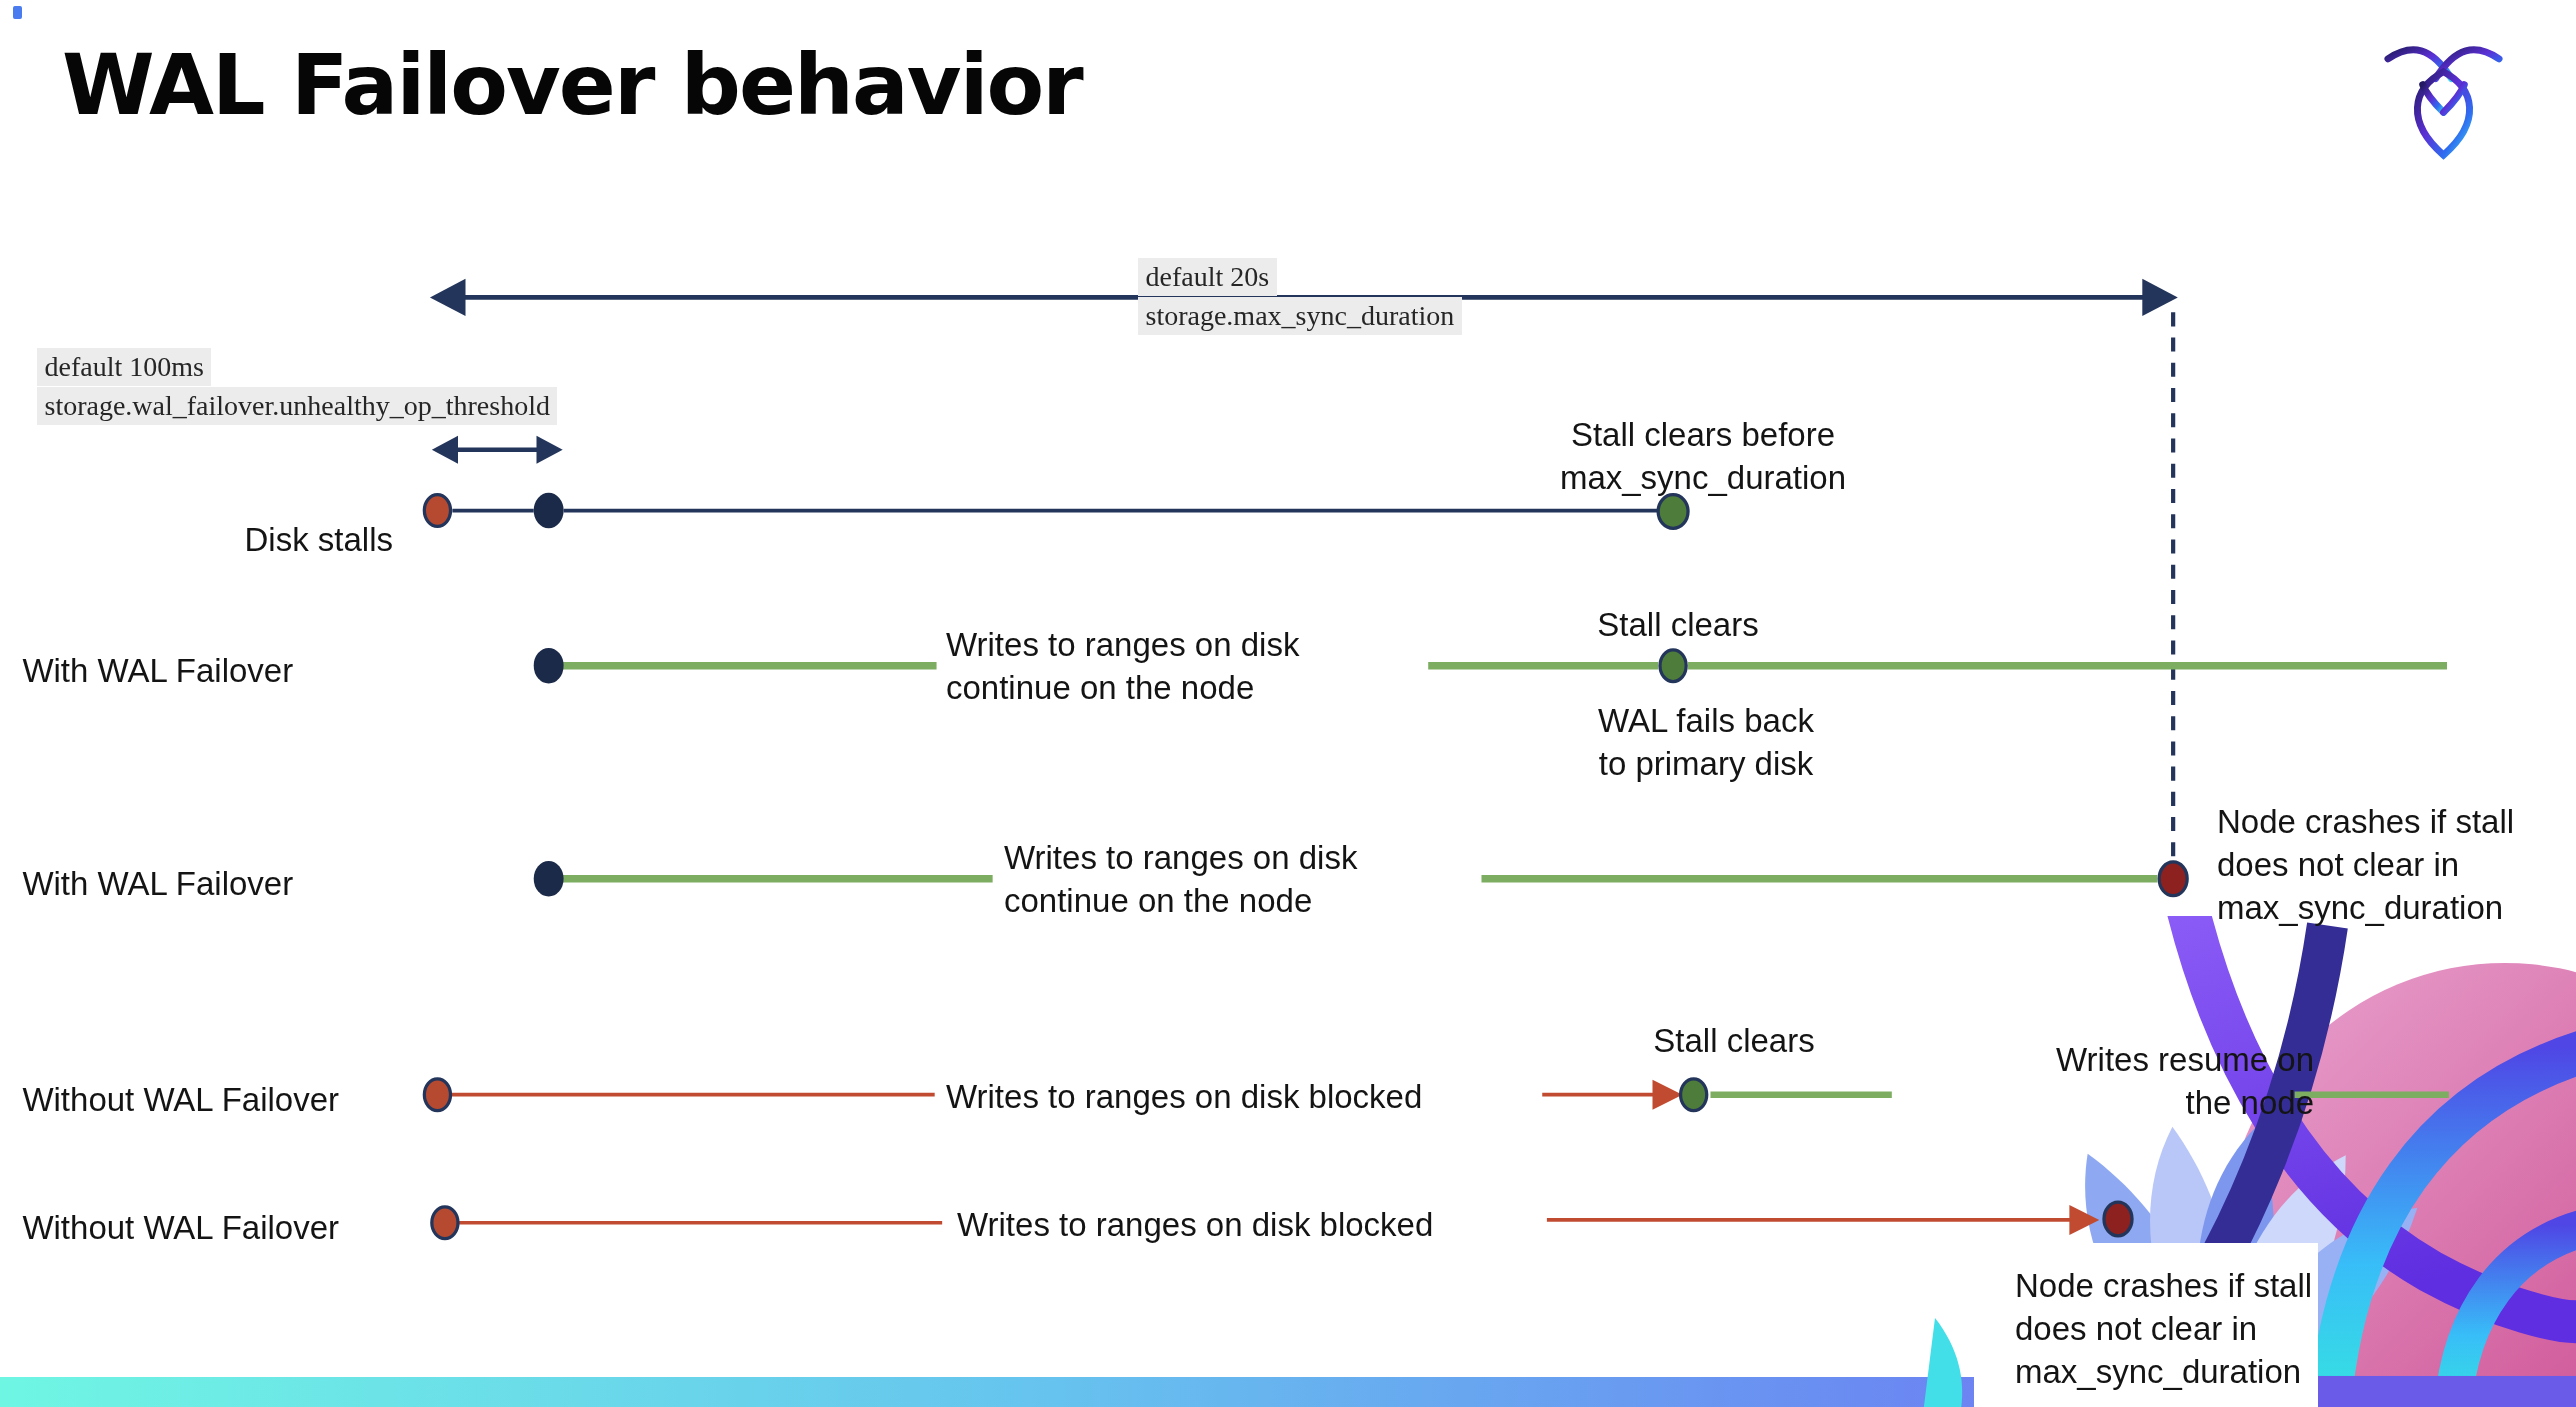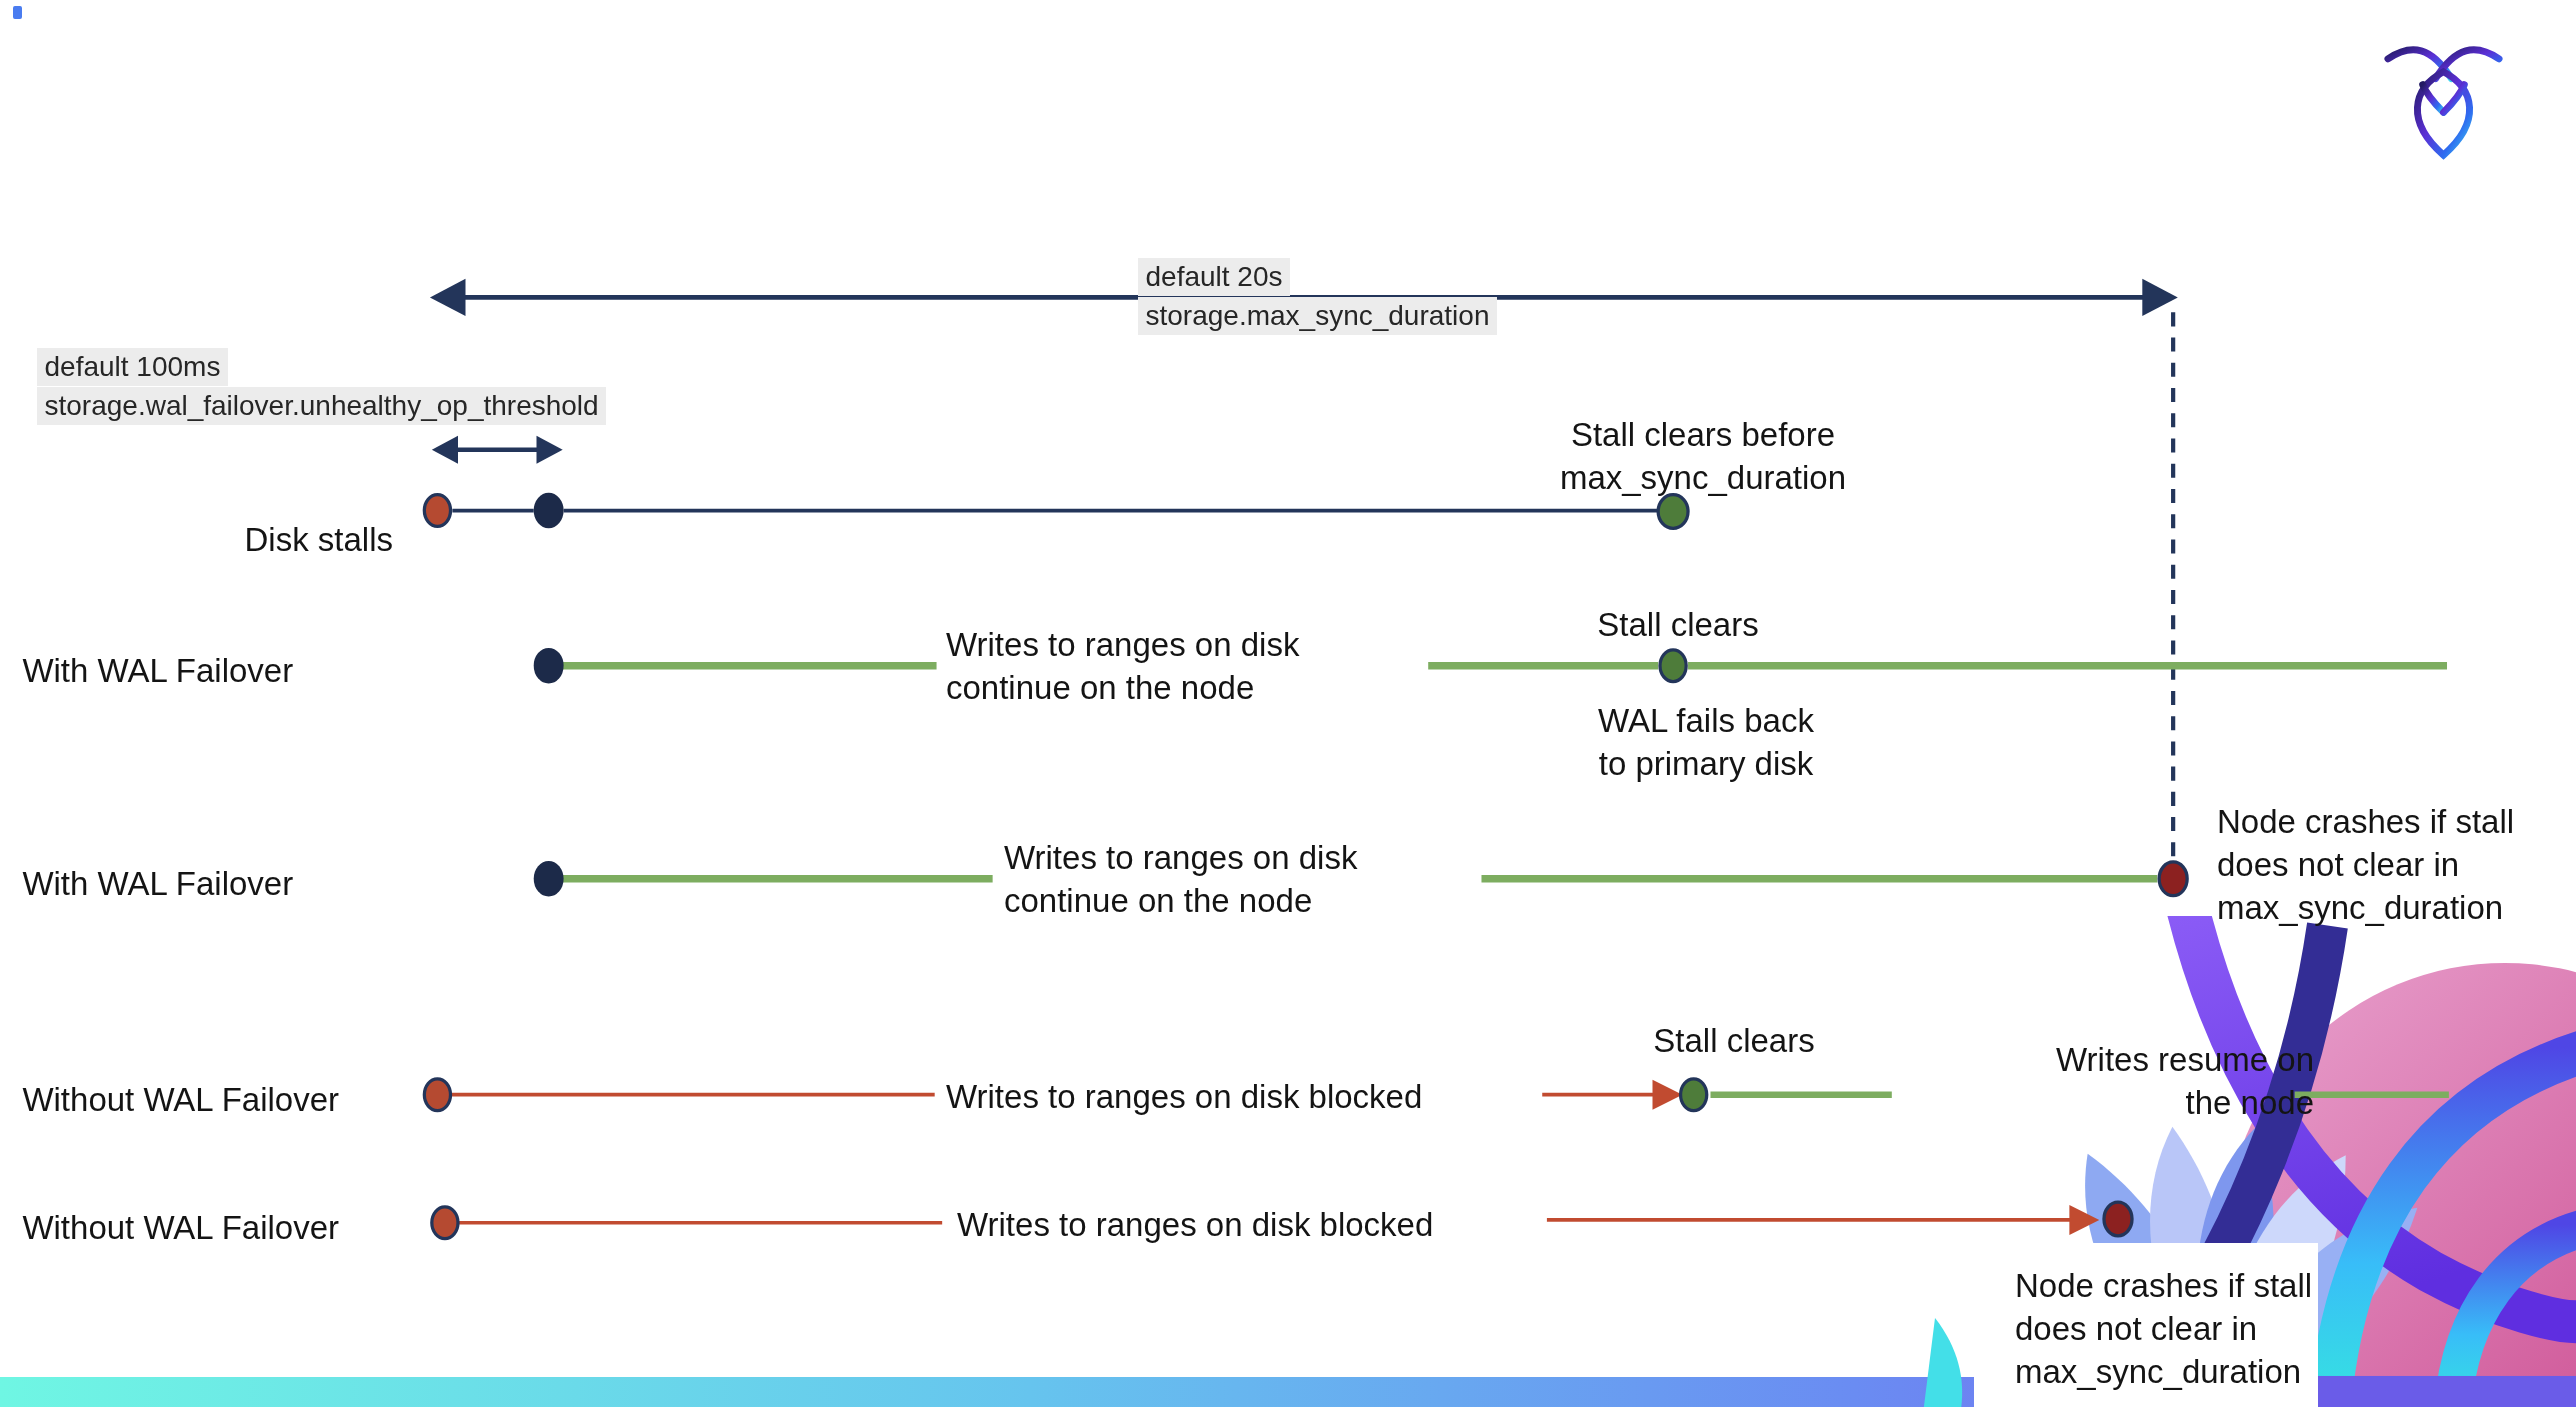--- a/index.html
+++ b/index.html
@@ -133,6 +133,7 @@
     <ellipse class="dot-maroon" cx="2266" cy="1304" rx="15" ry="18"></ellipse>
   </svg>
 
+  <div class="title">WAL Failover behavior</div>
   <div class="stray"></div>
 
   <svg class="logo" viewBox="0 0 124 124" aria-hidden="true">

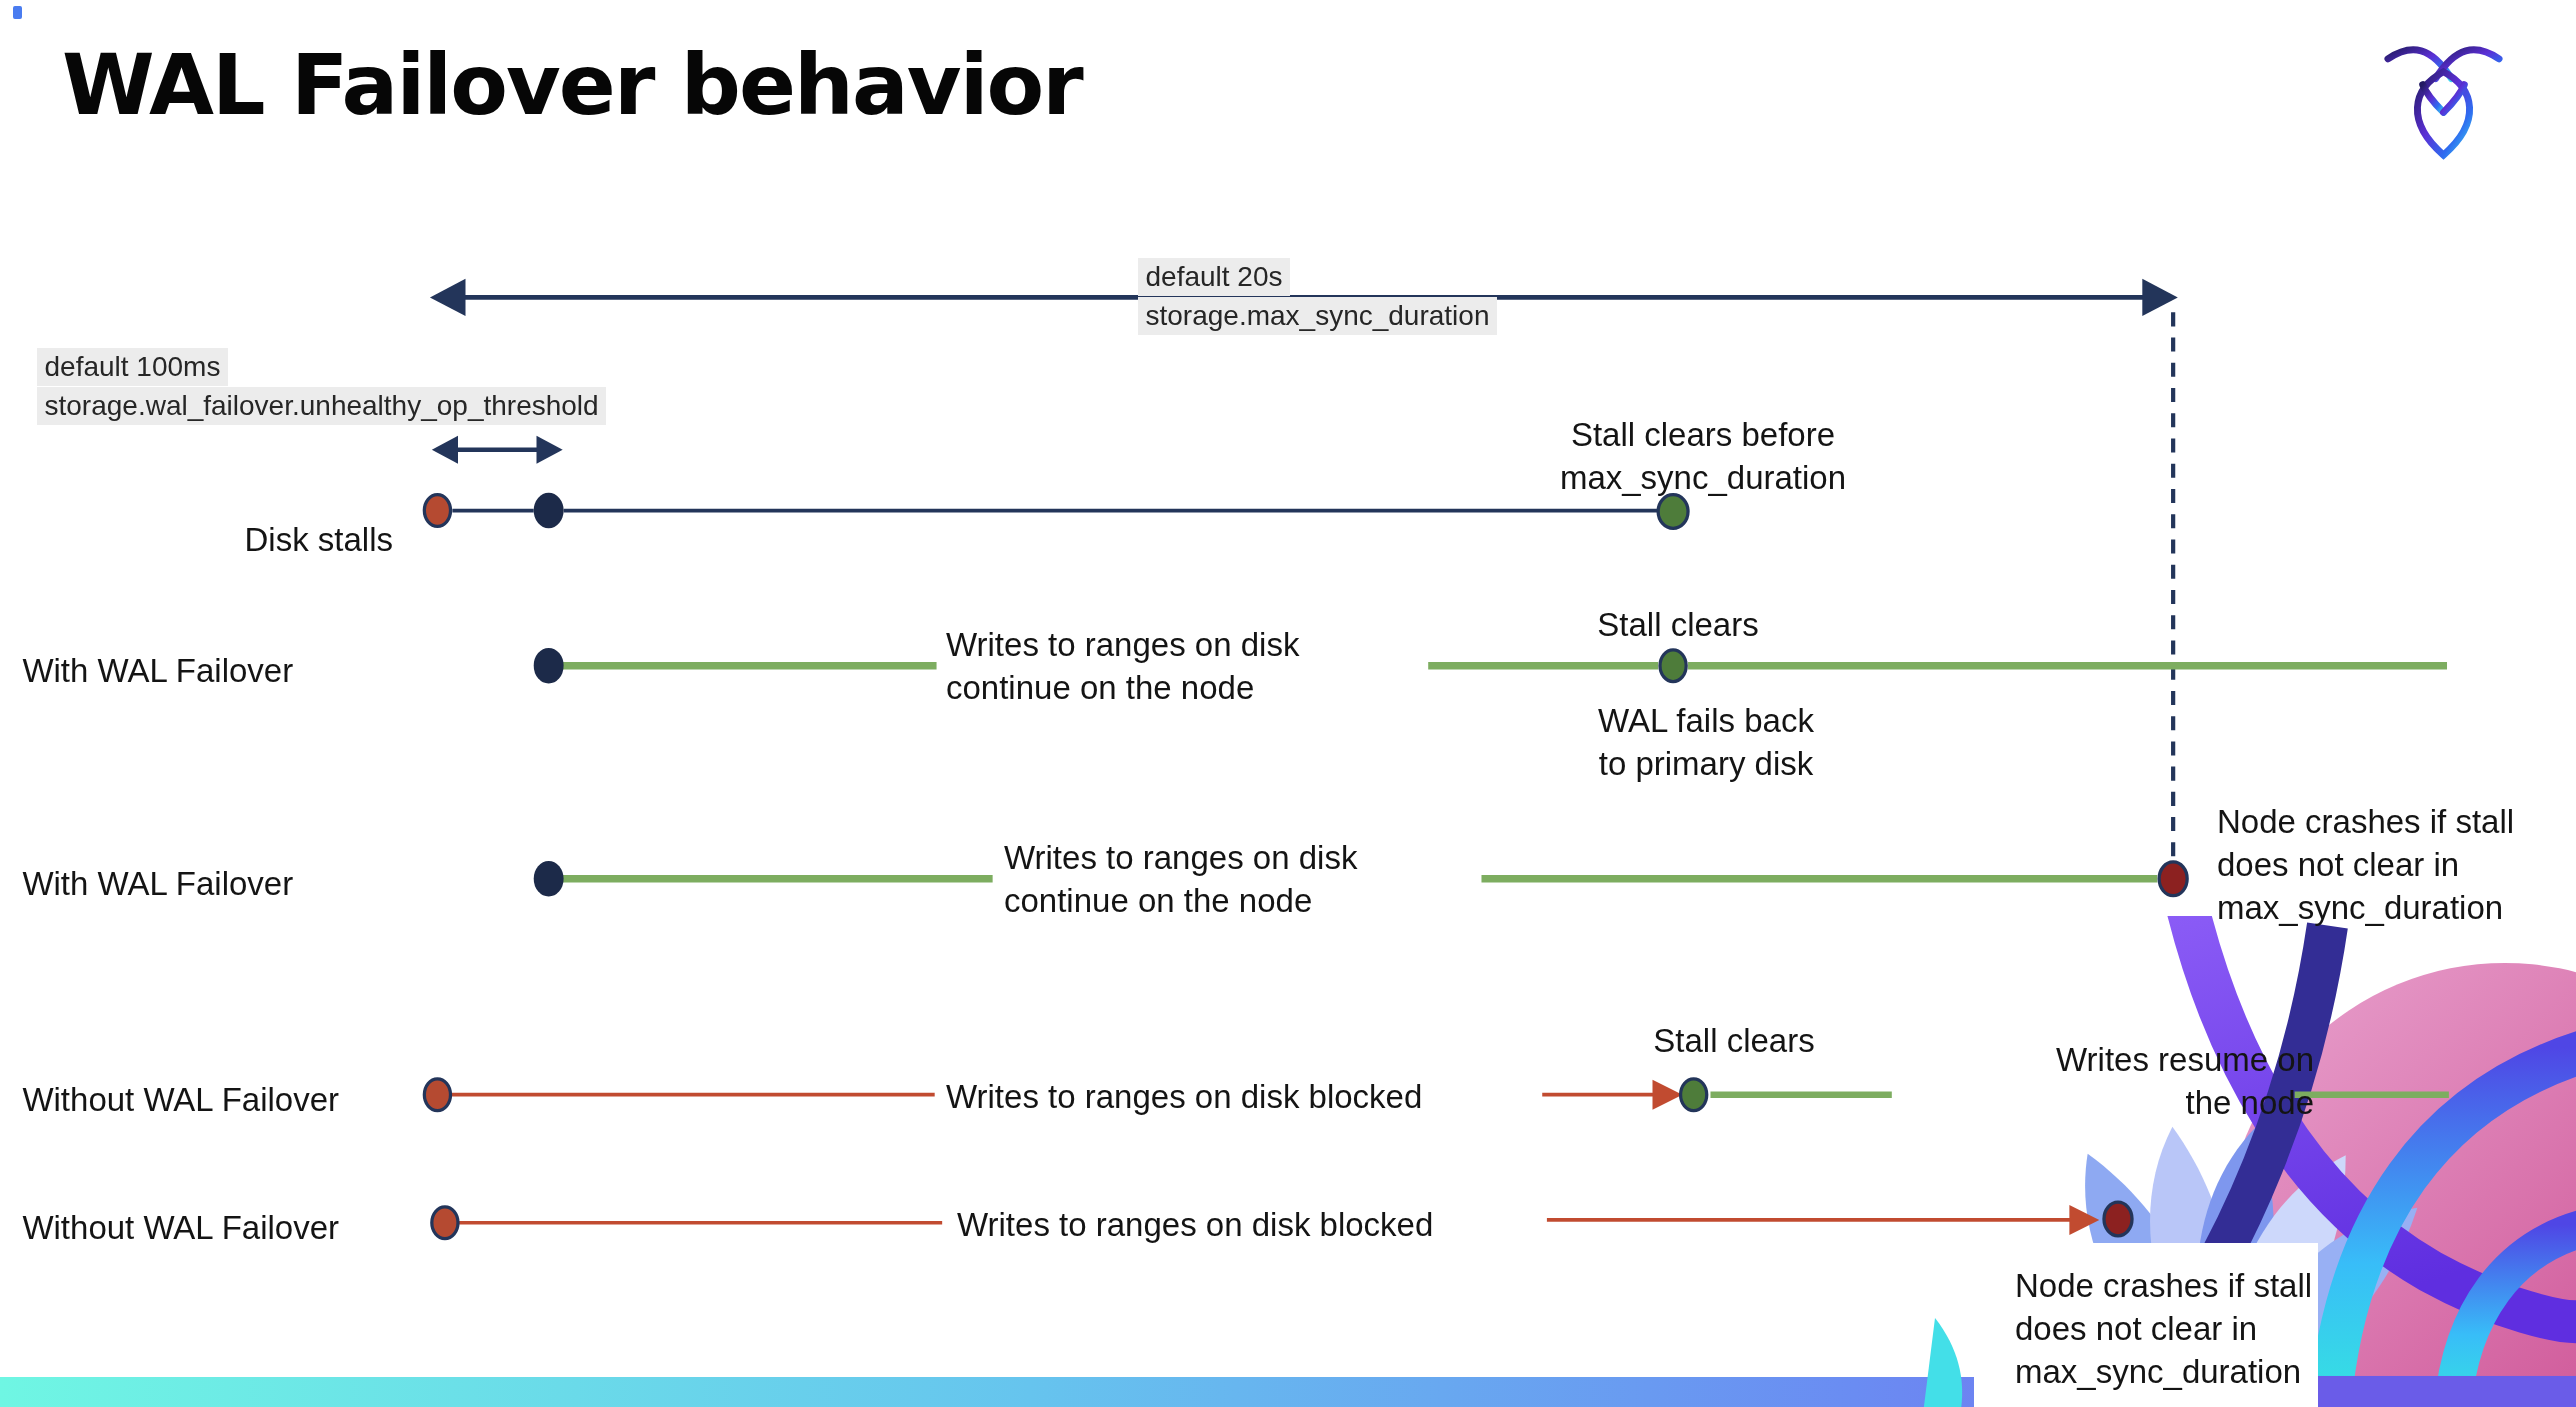--- a/index.html
+++ b/index.html
@@ -18,7 +18,7 @@
 
   .stray{position:absolute;left:13px;top:5.6px;width:9.3px;height:13px;background:#4a7cf0;border-radius:1.9px;}
 
-  .setting{position:absolute;font-family:Liberation Sans, sans-serif;
+  .setting{position:absolute;font-family:Liberation Serif, serif;
            font-size:28px;line-height:36px;color:#262626;background:var(--setting-bg);
            padding:0.9px 7.5px;white-space:pre;z-index:6;}
 

